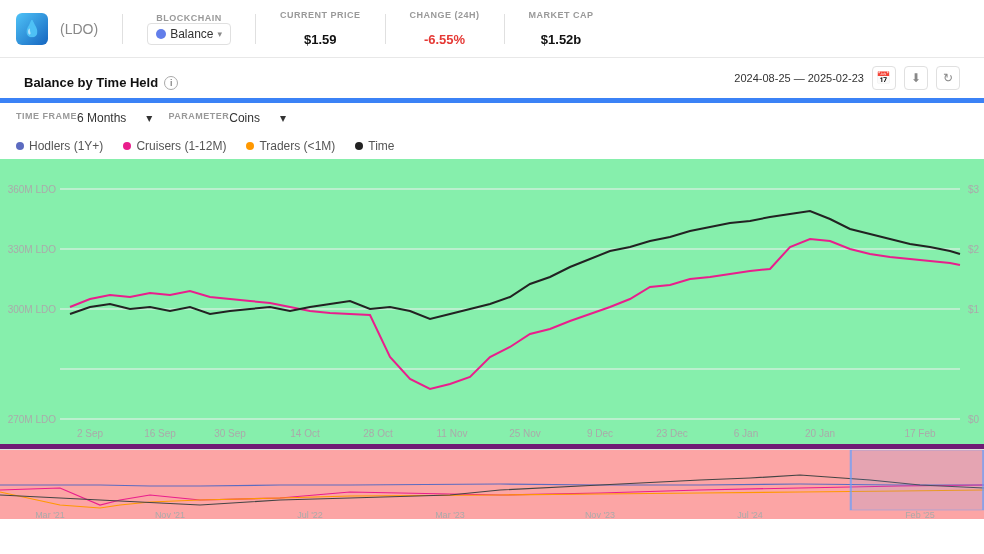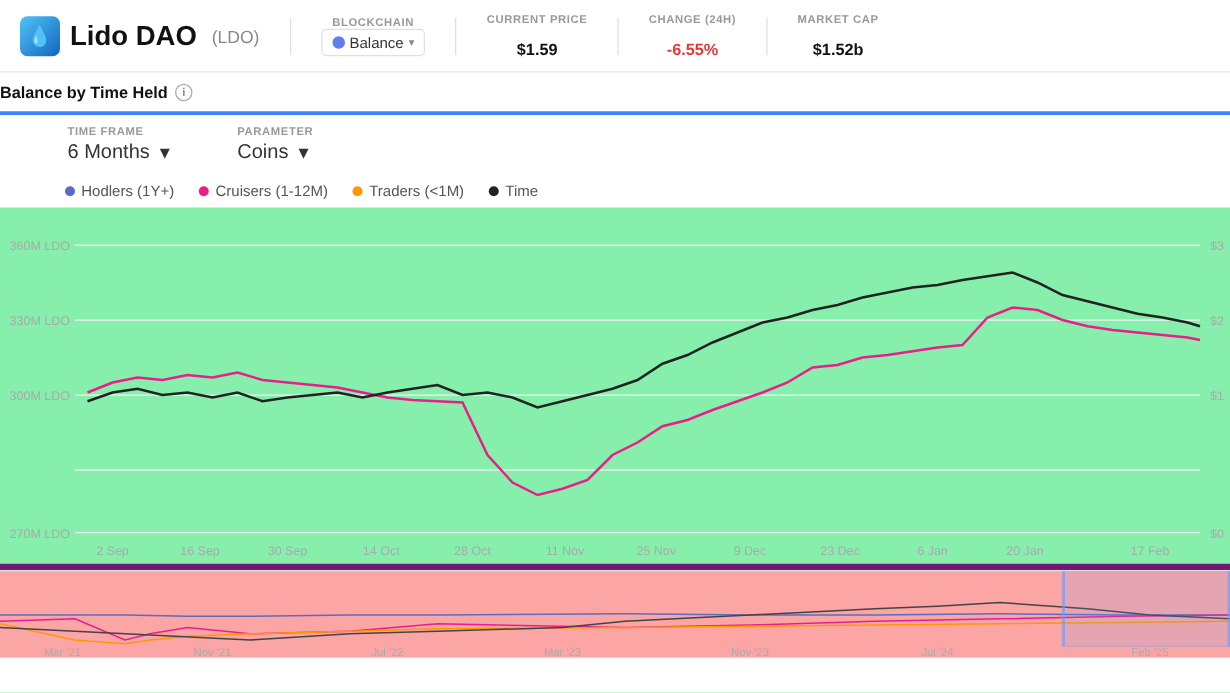--- a/index.html
+++ b/index.html
@@ -43,7 +43,6 @@
 <div class="header">
   <div class="logo-wrap">
     <div class="logo-icon">💧</div>
-    <span style="font-size:22px;font-weight:700;color:#111;">Lido DAO</span>
     <span style="font-size:14px;color:#888;margin-left:4px;">(LDO)</span>
   </div>
   <div class="header-divider"></div>

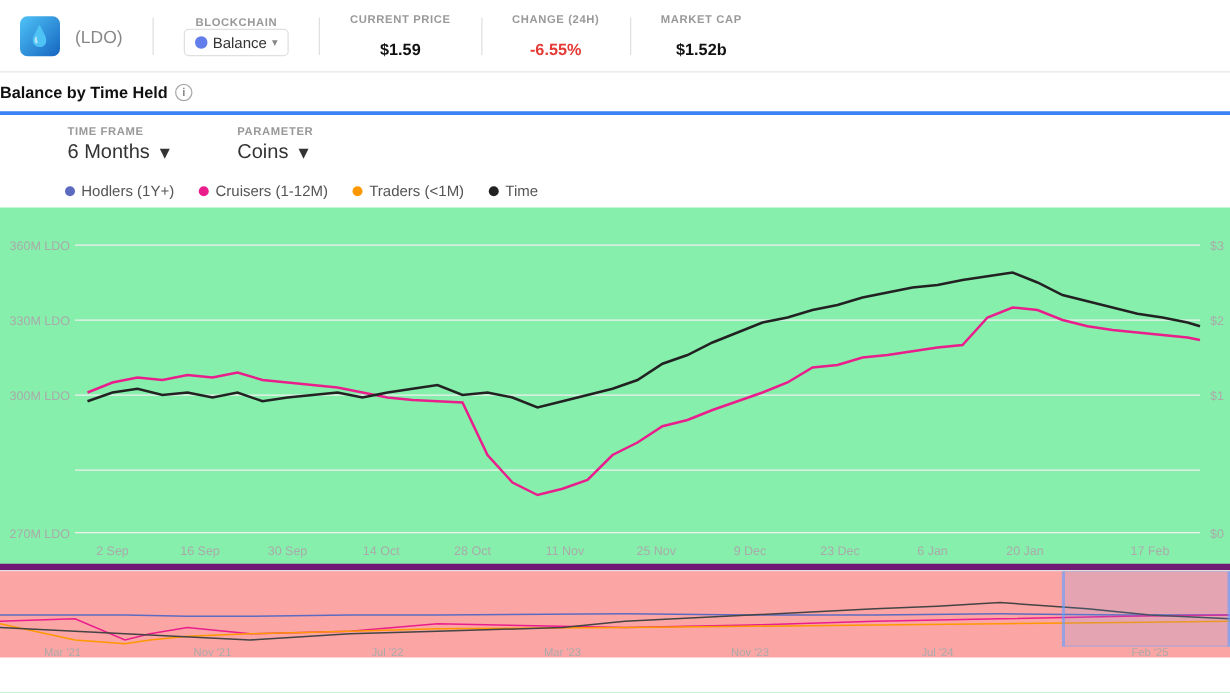--- a/index.html
+++ b/index.html
@@ -19,7 +19,7 @@
     .chevron { font-size: 9px; color: #888; }
 
     
-    .section-header { display: flex; align-items: flex-end; justify-content: space-between; padding: 8px 0; border-bottom: 3px solid #3b82f6; }
+    .section-header { display: flex; align-items: flex-end; justify-content: space-between; padding: 8px 24px; border-bottom: 5px solid #3b82f6; }
     .section-title { font-size: 13px; font-weight: 600; color: #111; display: flex; align-items: center; gap: 6px; }
     .info-icon { width: 14px; height: 14px; border-radius: 50%; border: 1px solid #aaa; display: flex; align-items: center; justify-content: center; font-size: 9px; color: #888; cursor: pointer; }
     .date-range { display: flex; align-items: center; gap: 8px; font-size: 11px; color: #555; }

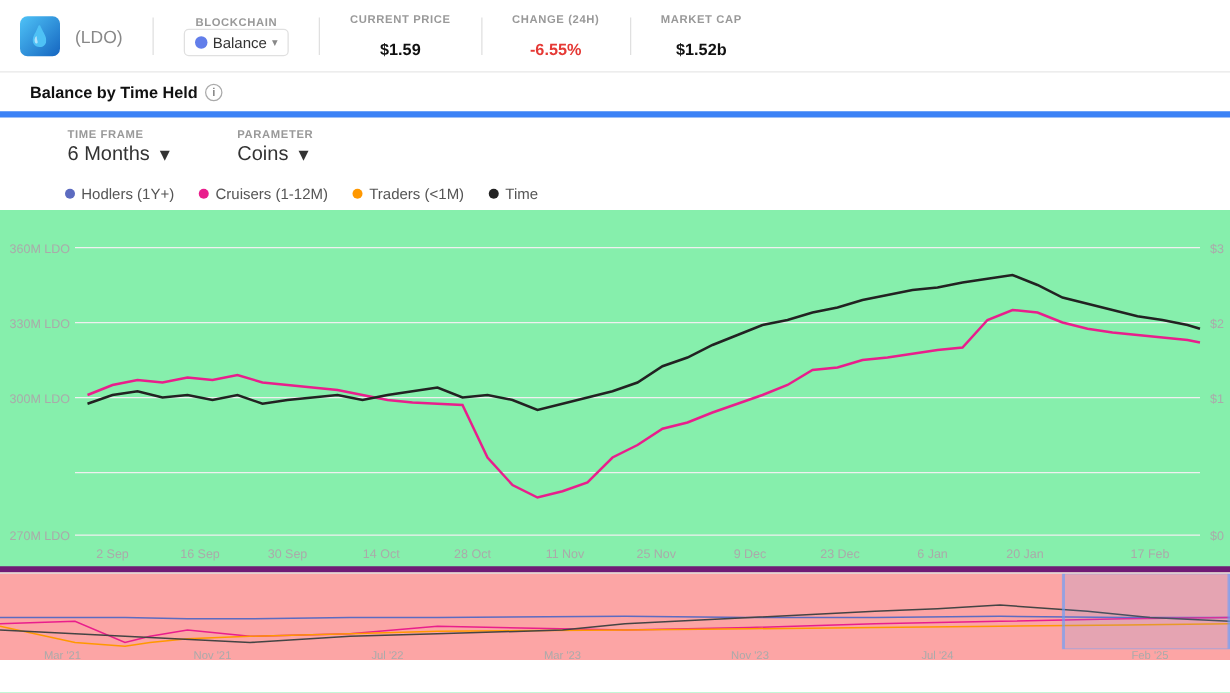--- a/index.html
+++ b/index.html
@@ -77,6 +77,12 @@
     <div class="info-icon">
       <span>i</span>
     </div>
+  </div>
+  <div class="date-range">
+    <span class="date-range-text">2024-08-25 — 2025-02-23</span>
+    <div class="icon-btn">📅</div>
+    <div class="icon-btn">⬇</div>
+    <div class="icon-btn">↻</div>
   </div>
 </div>
 

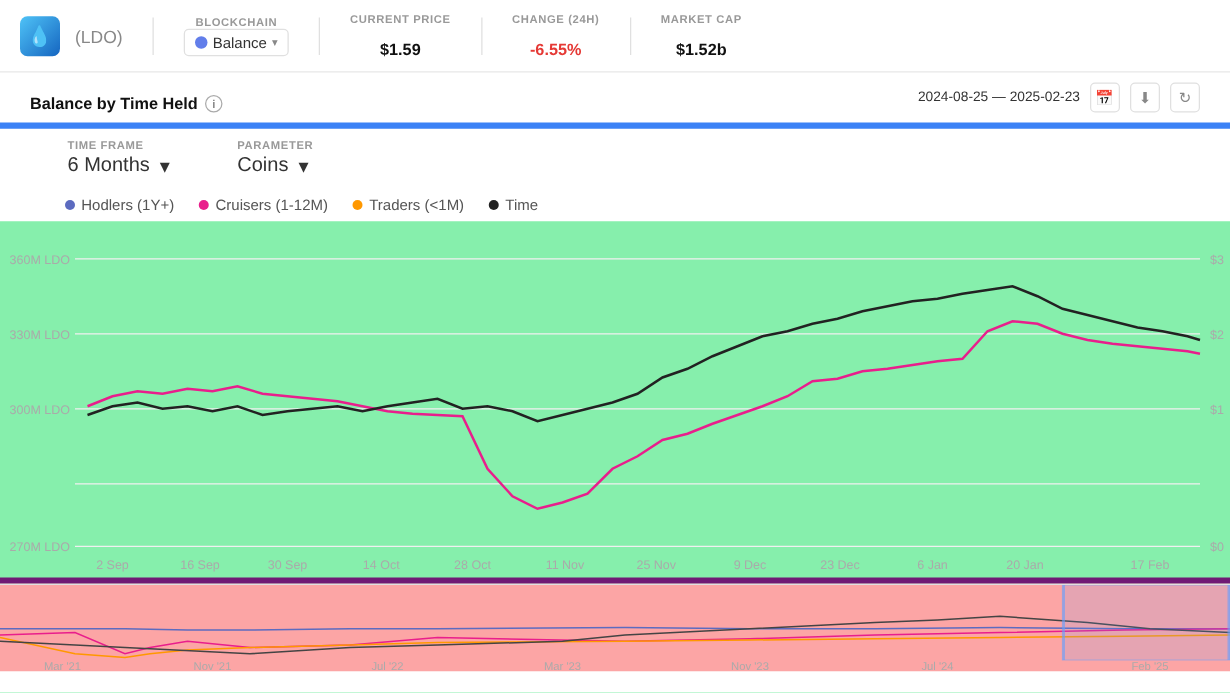--- a/index.html
+++ b/index.html
@@ -28,7 +28,7 @@
 
     
     .controls { display: flex; align-items: center; gap: 16px; padding: 8px 16px; }
-    .control-group { display: flex; flex-direction: column; margin-left: 38px; }
+    .control-group { display: flex; flex-direction: row; }
     .control-label { font-size: 9px; color: #999; text-transform: uppercase; letter-spacing: 0.5px; font-weight: 600; margin-bottom: 2px; }
     .control-select { display: flex; align-items: center; gap: 8px; cursor: pointer; font-size: 16px; color: #333; font-weight: 500; }
 

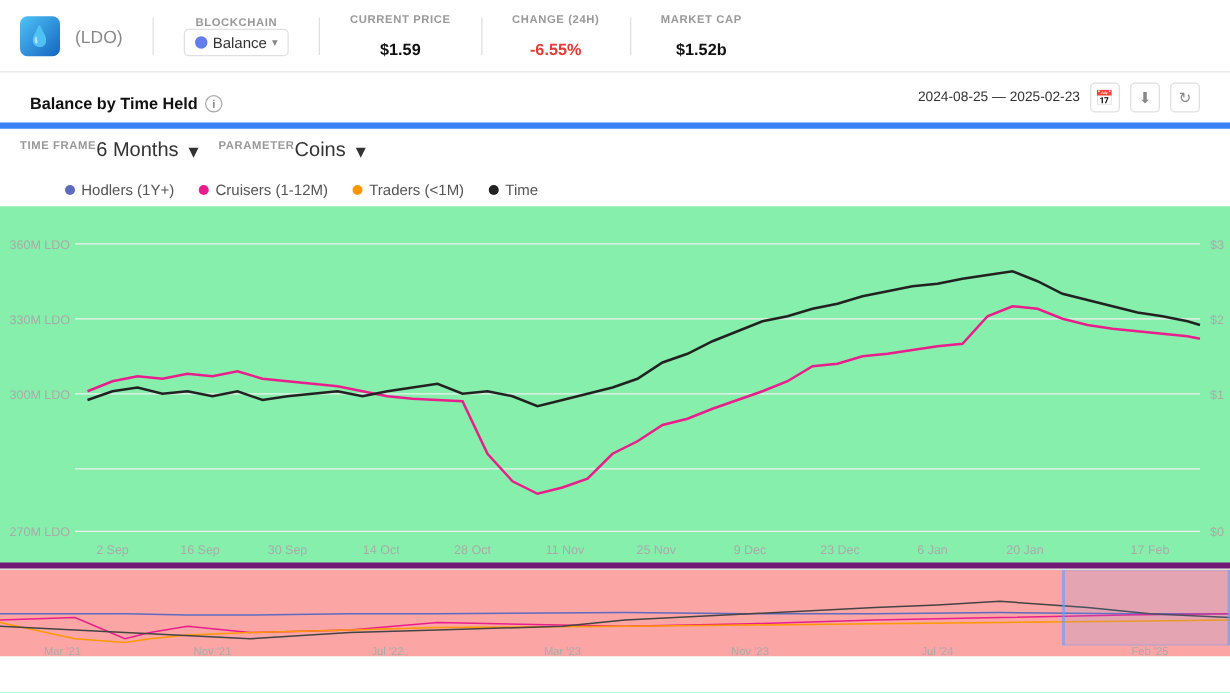--- a/index.html
+++ b/index.html
@@ -30,7 +30,7 @@
     .controls { display: flex; align-items: center; gap: 16px; padding: 8px 16px; }
     .control-group { display: flex; flex-direction: row; }
     .control-label { font-size: 9px; color: #999; text-transform: uppercase; letter-spacing: 0.5px; font-weight: 600; margin-bottom: 2px; }
-    .control-select { display: flex; align-items: center; gap: 8px; cursor: pointer; font-size: 16px; color: #333; font-weight: 500; }
+    .control-select { display: flex; align-items: center; gap: 20px; cursor: pointer; font-size: 12px; color: #333; font-weight: 500; }
 
     
     .legend { display: flex; align-items: center; gap: 20px; padding: 6px 16px; margin-left: 36px; }

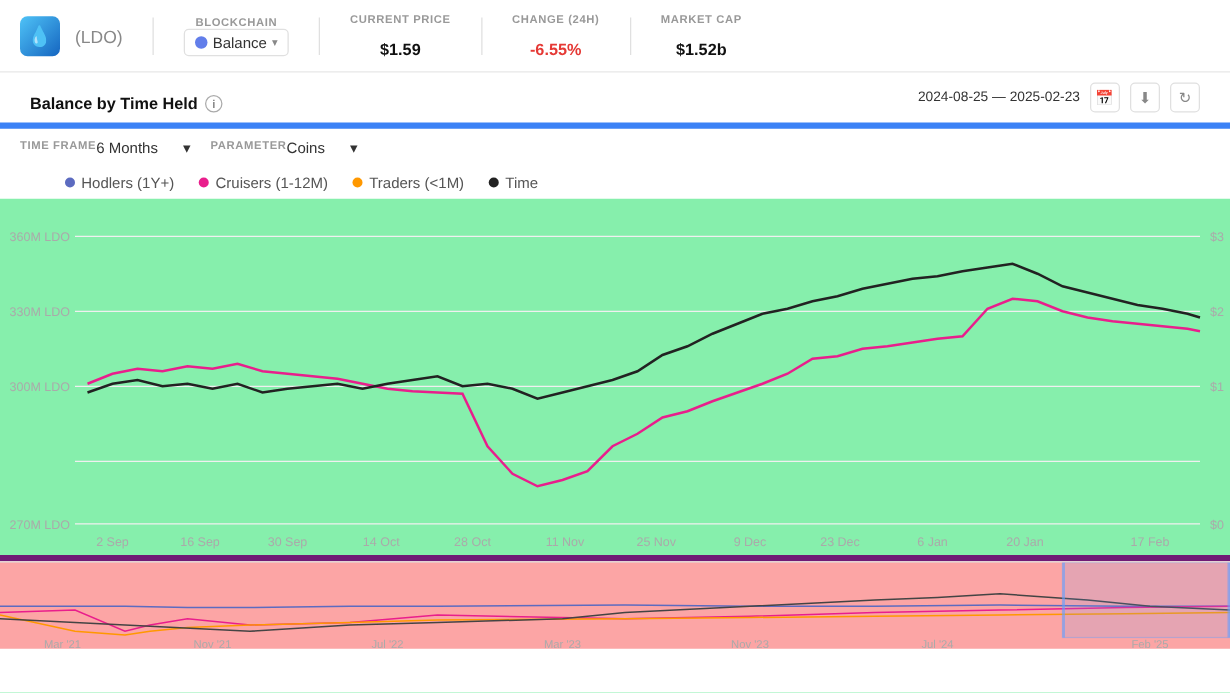--- a/index.html
+++ b/index.html
@@ -33,7 +33,7 @@
     .control-select { display: flex; align-items: center; gap: 20px; cursor: pointer; font-size: 12px; color: #333; font-weight: 500; }
 
     
-    .legend { display: flex; align-items: center; gap: 20px; padding: 6px 16px; margin-left: 36px; }
+    .legend { display: flex; align-items: center; gap: 20px; padding: 6px 16px; }
     .legend-item { display: flex; align-items: center; gap: 5px; font-size: 12px; color: #555; }
     .legend-dot { width: 8px; height: 8px; border-radius: 50%; }
   </style>

